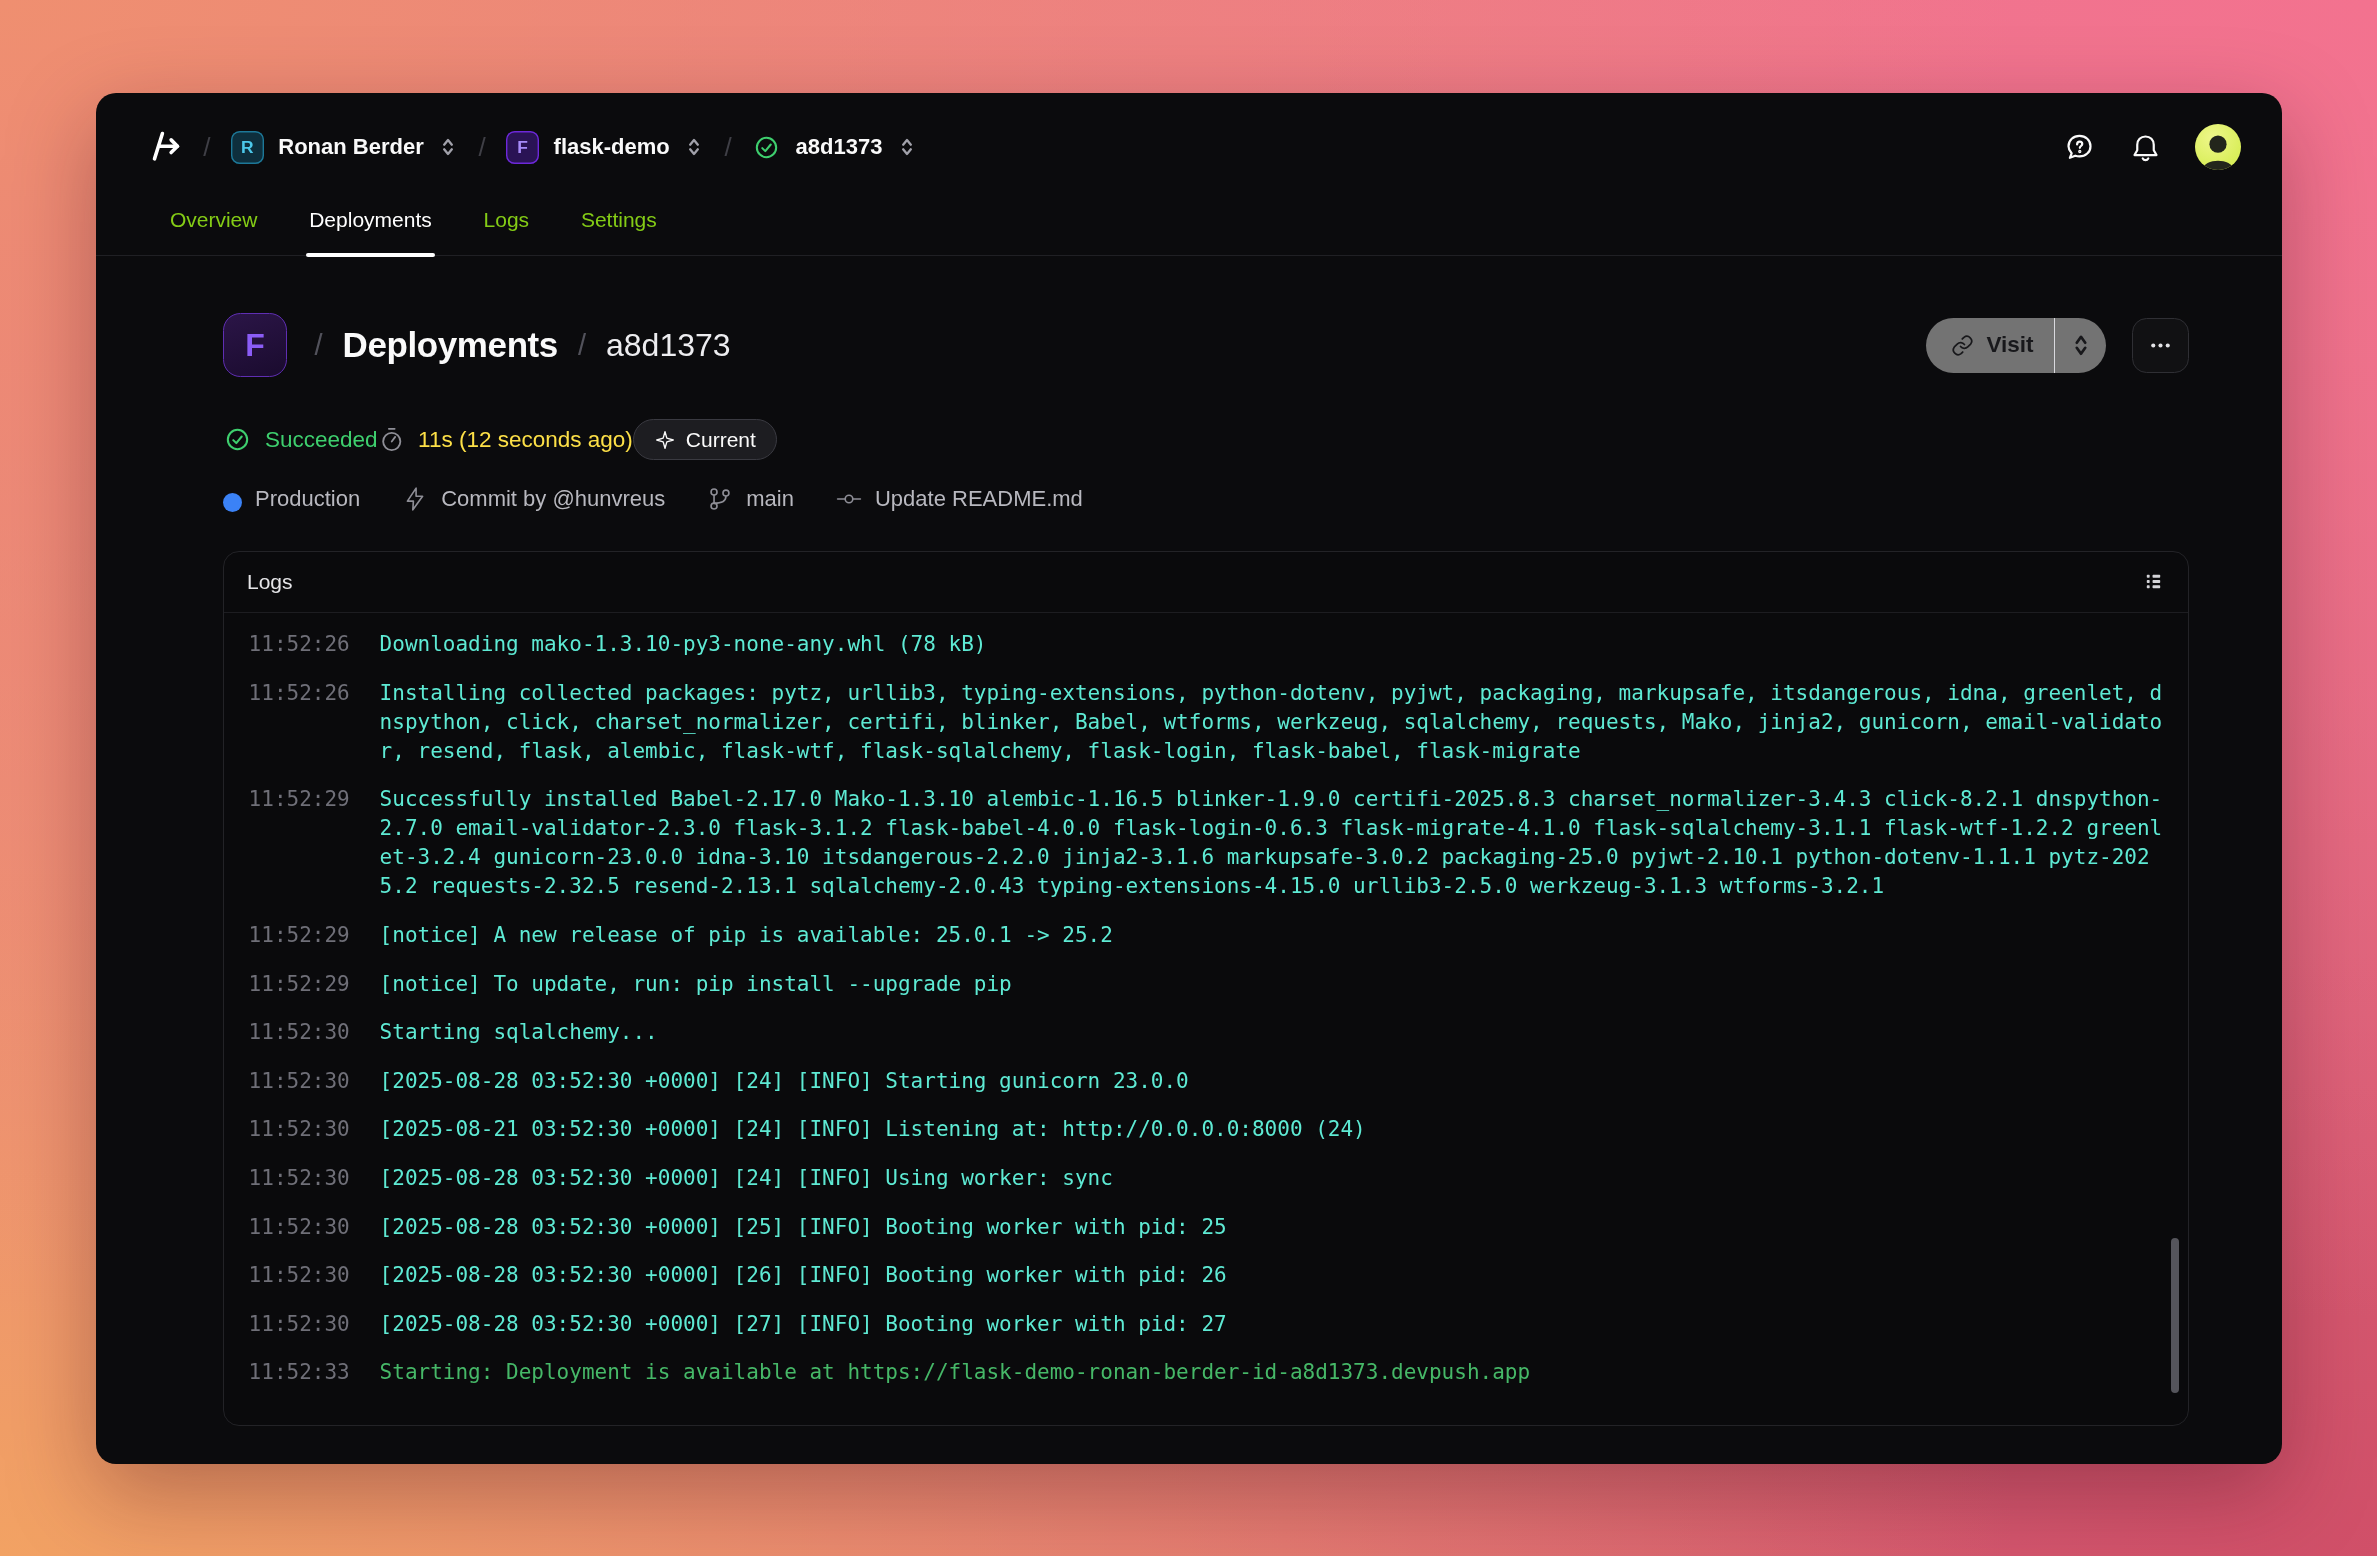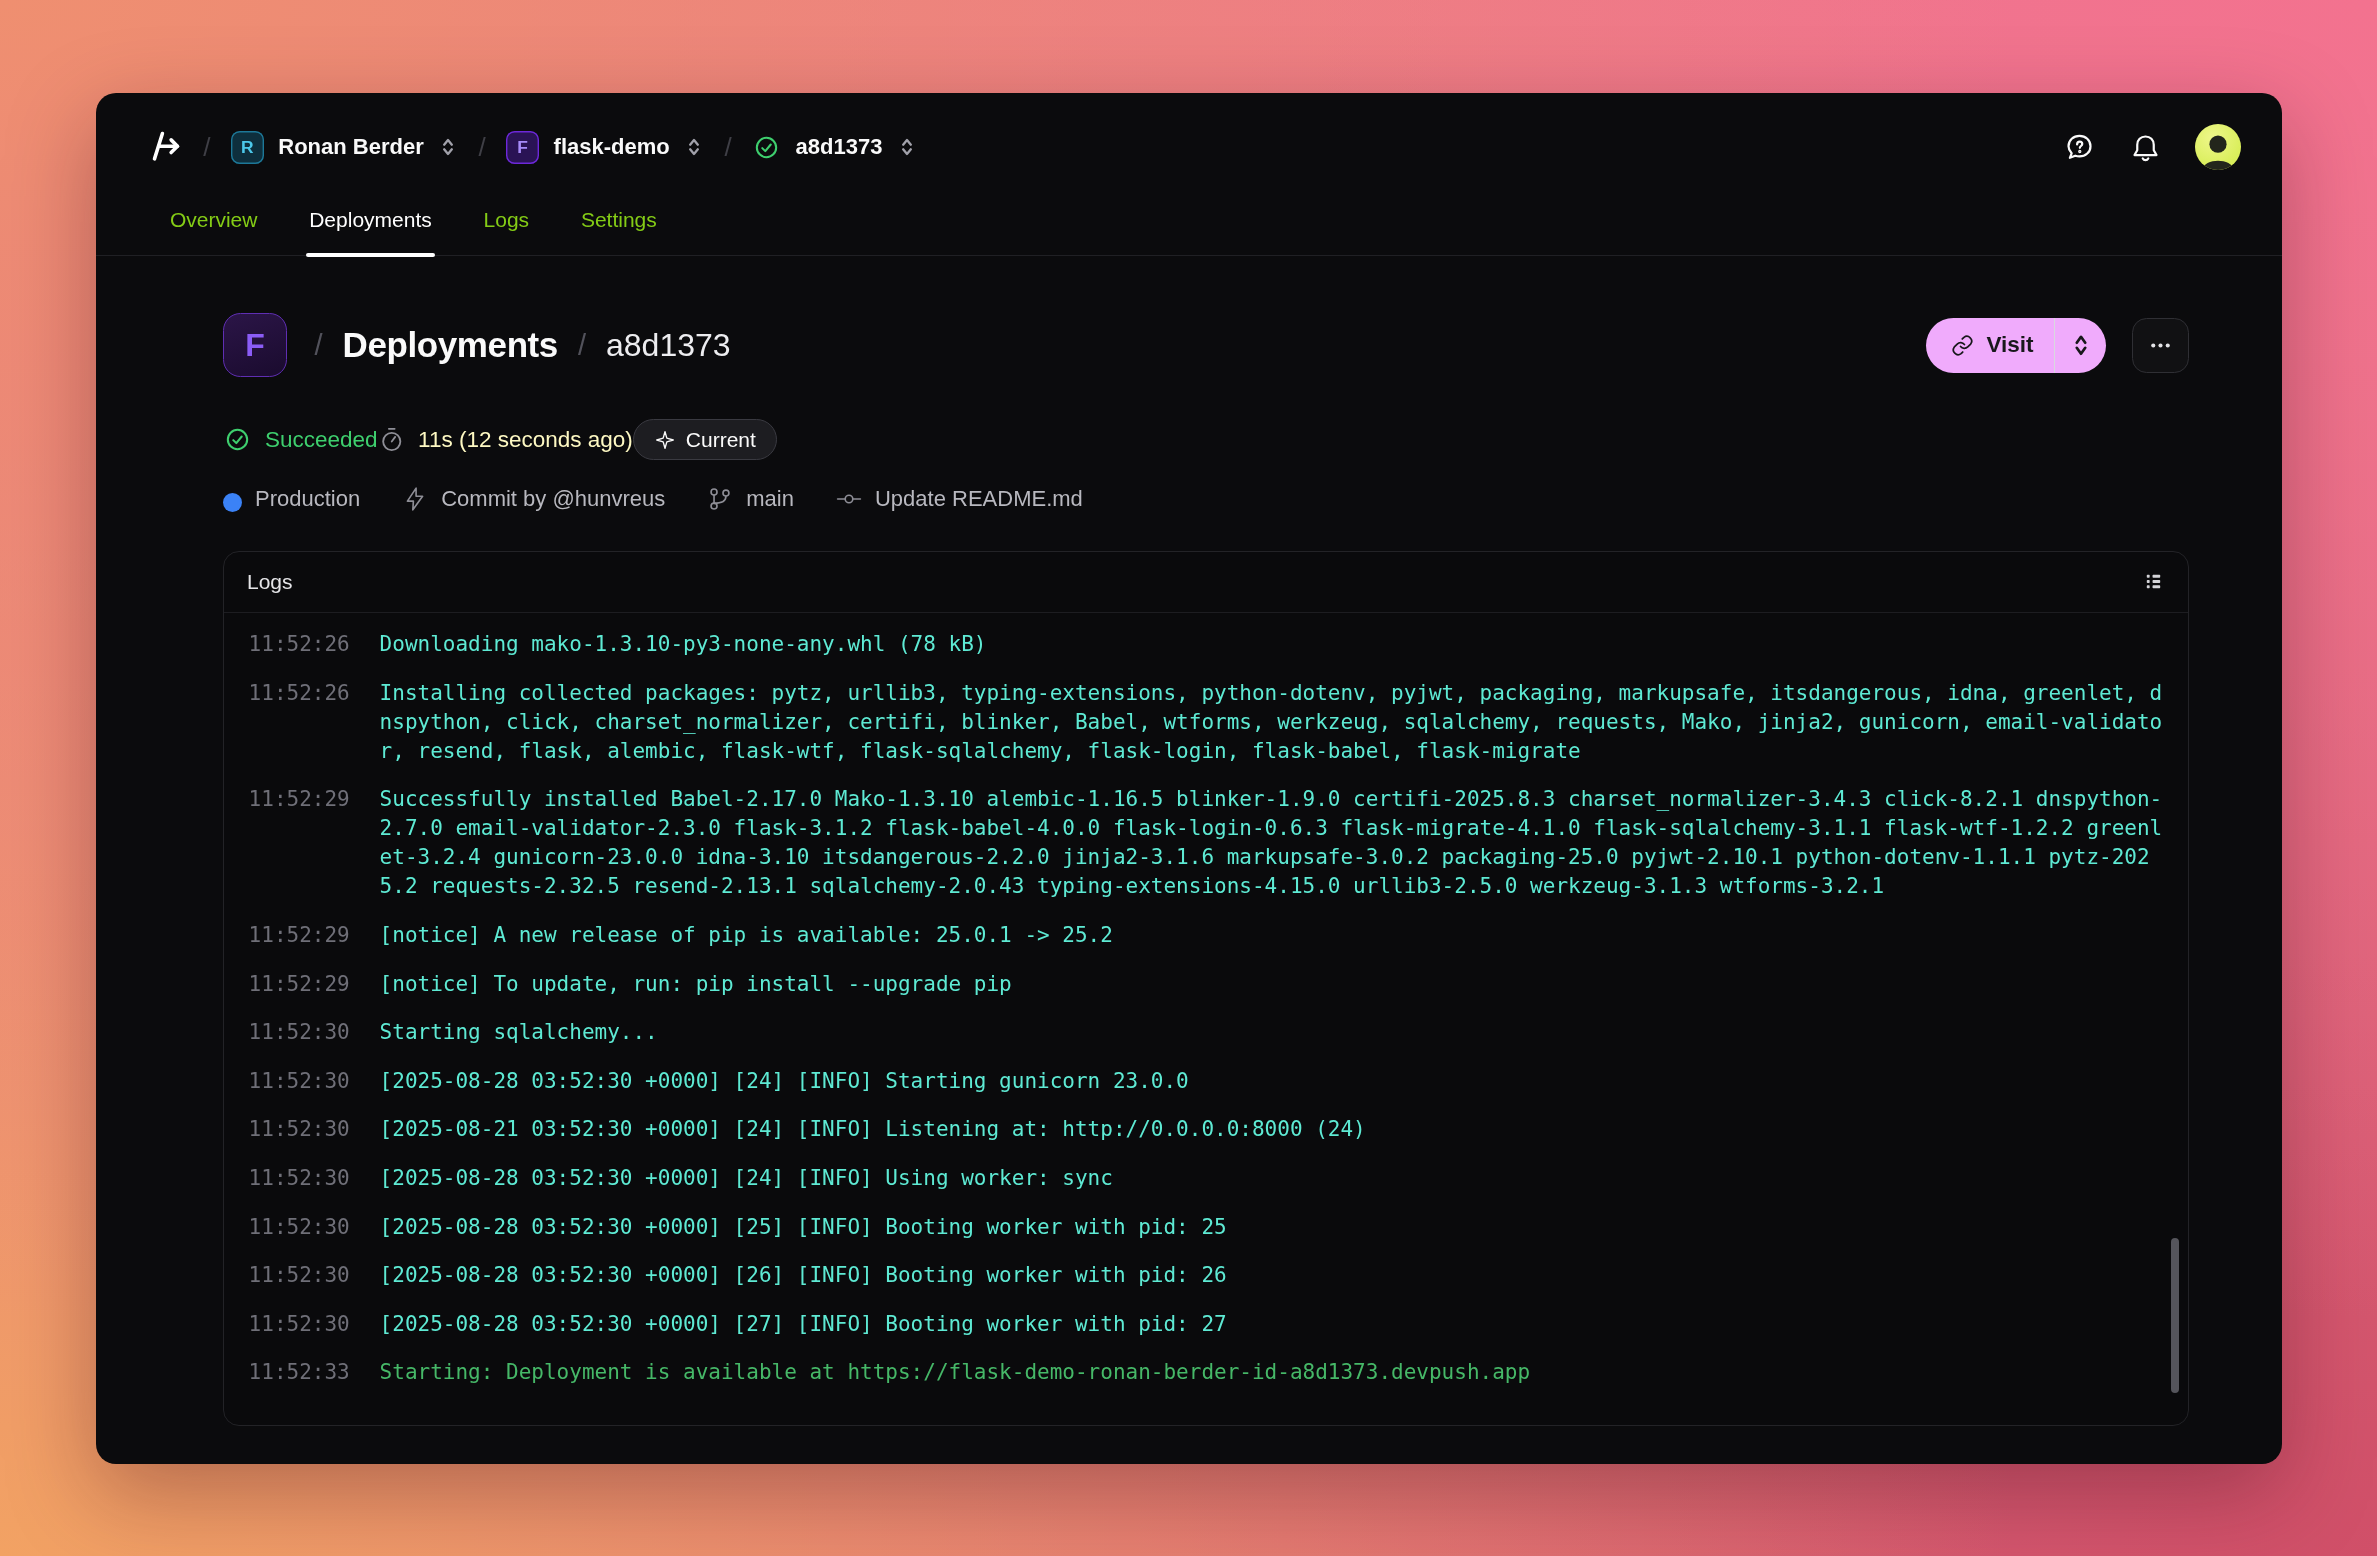--- a/index.html
+++ b/index.html
@@ -58,7 +58,7 @@
   .page-title{font-size:35px;font-weight:600;color:#fafafa;letter-spacing:-0.4px;}
   .deploy-id{font-size:32px;font-weight:400;color:#ededf0;}
   .header-actions{margin-left:auto;display:flex;align-items:center;gap:26px;}
-  .visit-btn{display:flex;align-items:stretch;height:55px;border-radius:27.5px;background:#f0abfc;border:none;cursor:pointer;overflow:hidden;padding:0;font-family:inherit;}
+  .visit-btn{display:flex;align-items:stretch;height:55px;border-radius:27.5px;background:#737373;border:none;cursor:pointer;overflow:hidden;padding:0;font-family:inherit;}
   .visit-main{display:flex;align-items:center;gap:13px;padding:0 20px 0 24.6px;font-size:22.5px;font-weight:600;color:#18181b;}
   .visit-div{width:1.4px;background:#d9d9de;}
   .visit-chev{display:flex;align-items:center;padding:0 14.5px;color:#18181b;}

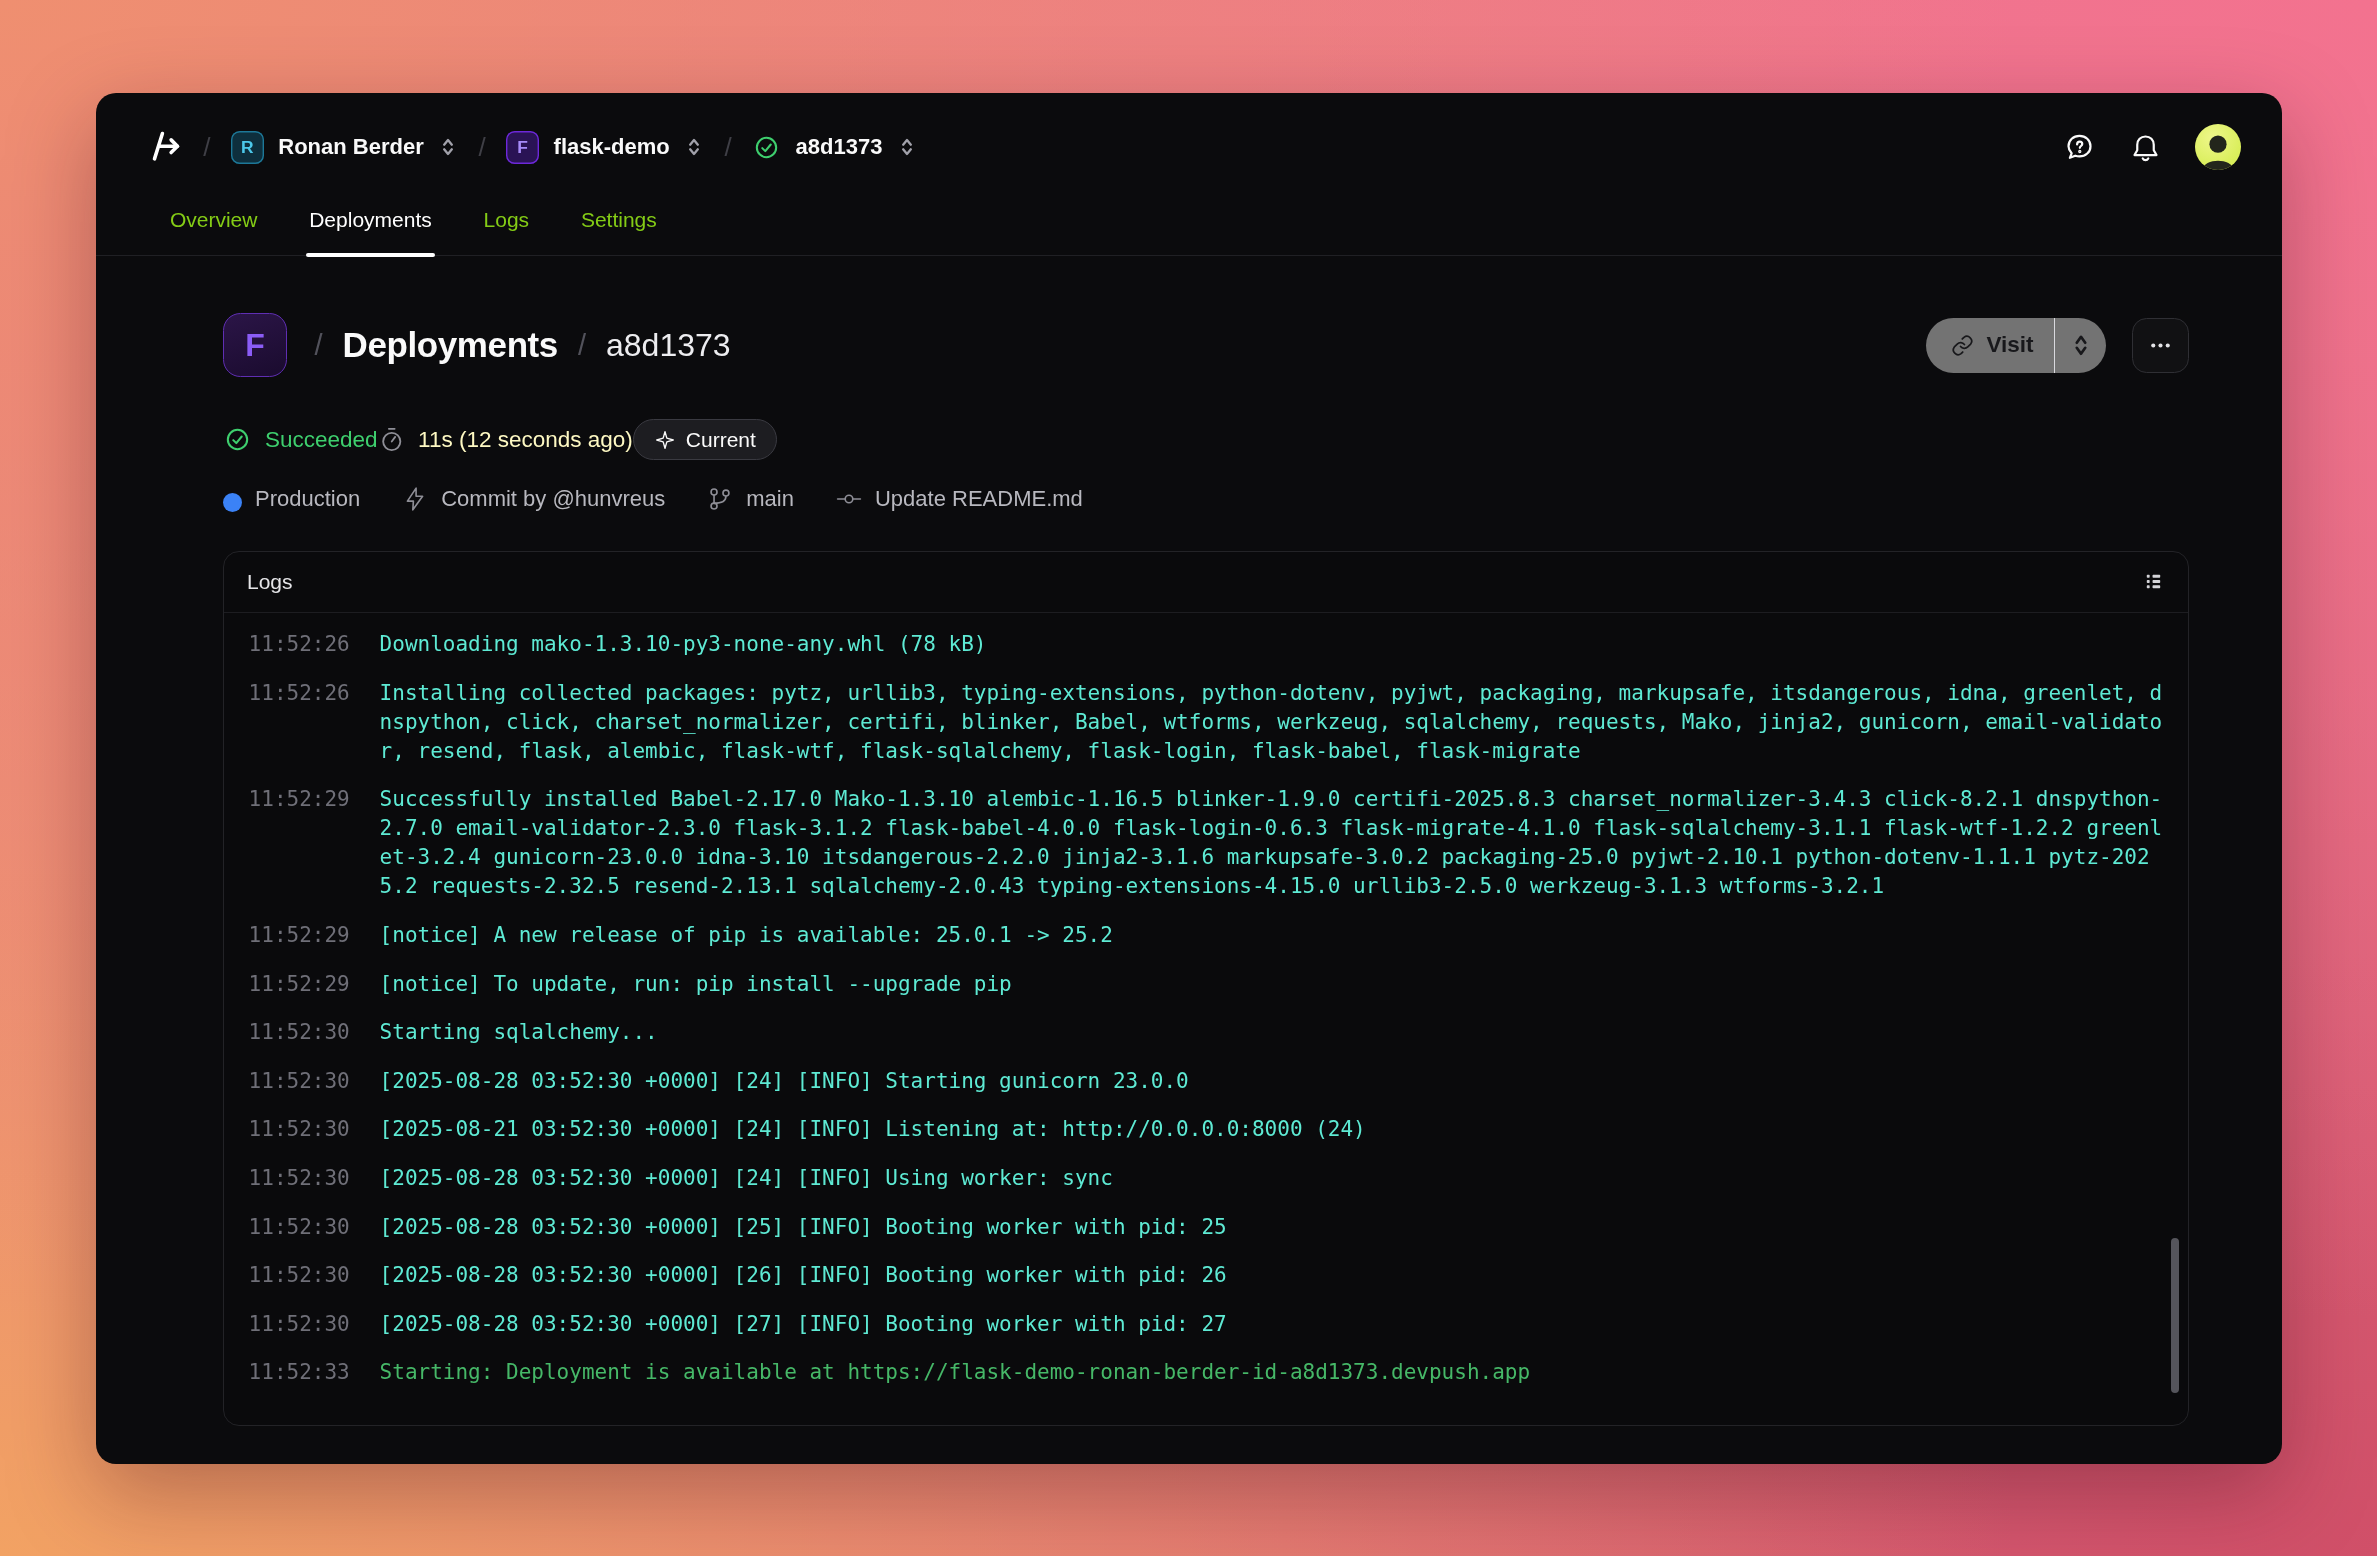--- a/index.html
+++ b/index.html
@@ -68,7 +68,7 @@
   .status-row{display:flex;align-items:center;margin-top:42px;}
   .status-item{display:flex;align-items:center;gap:13px;}
   .status-succeeded{color:var(--success-green);font-size:22.5px;font-weight:500;}
-  .status-duration{color:#fef9c3;font-size:22.5px;}
+  .status-duration{color:#fde047;font-size:22.5px;}
   .current-badge{display:flex;align-items:center;gap:10px;background:#1d1d21;border:1.4px solid #3a3a41;
     border-radius:724px;padding:7.2px 20px;color:#fafafa;font-size:21px;font-weight:500;}
   .meta-row{display:flex;align-items:center;gap:42px;margin-top:26px;color:#b8b8bf;font-size:22px;}

